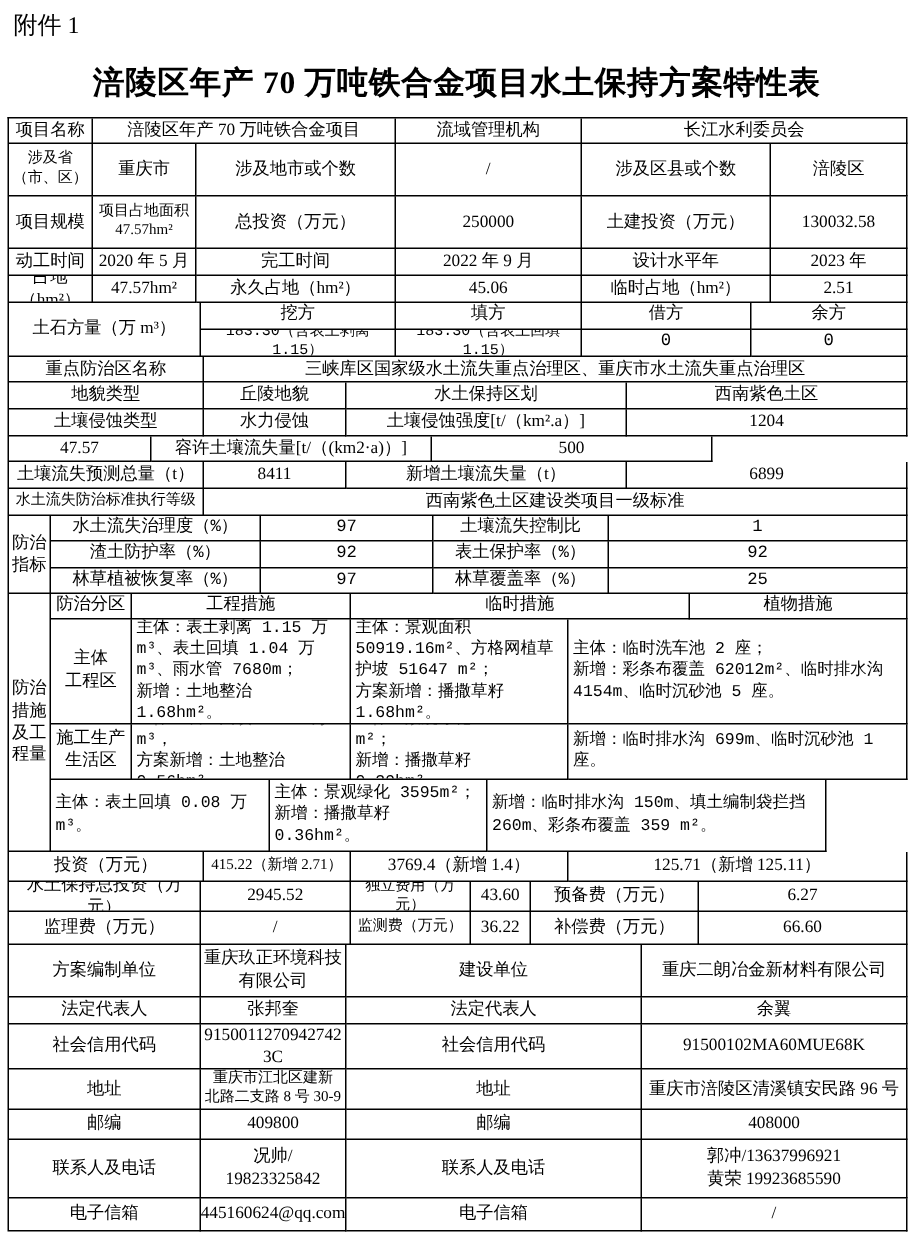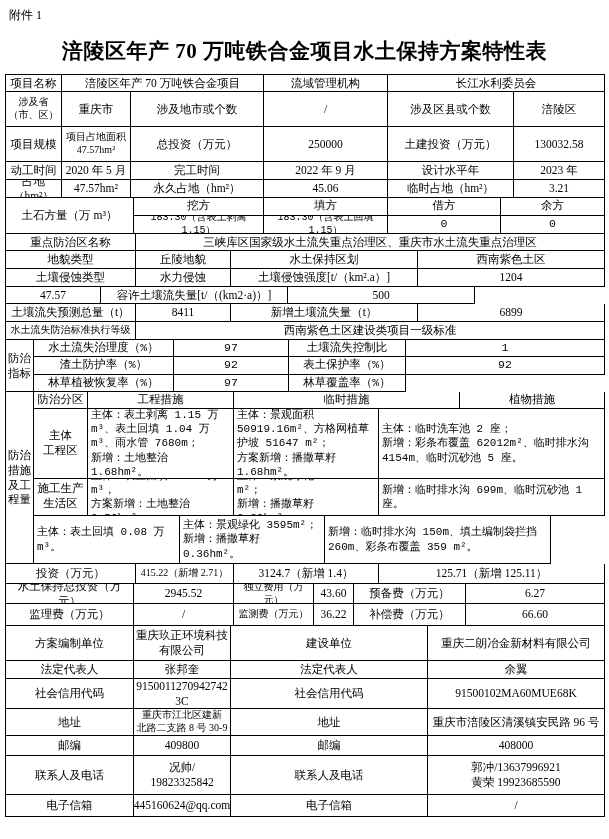--- a/index.html
+++ b/index.html
@@ -4,7 +4,7 @@
 <style>
   html,body{margin:0;padding:0;background:#ffffff;}
   body{width:609px;height:839px;color:#000;font-family:"Liberation Serif","DejaVu Serif",serif;overflow:hidden;}
-  .attachment{font-size:12px;padding:7px 0 0 9px;}
+  .attachment{font-size:16px;padding:7px 0 0 9px;}
   .title{text-align:center;font-size:21px;font-weight:bold;margin:13px 4px 9px 4px;letter-spacing:0.5px;}
   .tbl{margin-left:5px;width:600px;border-top:1.5px solid #000;border-left:1.5px solid #000;box-sizing:border-box;}
   .r{display:flex;}

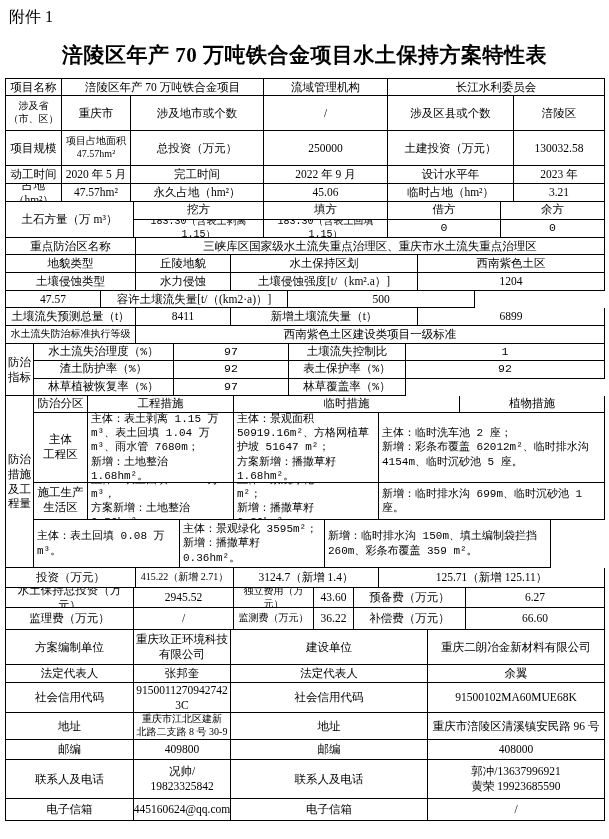--- a/index.html
+++ b/index.html
@@ -69,7 +69,7 @@
     <div class="c" style="width:133px">永久占地（hm²）</div>
     <div class="c" style="width:124px">45.06</div>
     <div class="c" style="width:126px">临时占地（hm²）</div>
-    <div class="c" style="width:91px">3.21</div>
+    <div class="c" style="width:91px">2.51</div>
   </div>
 
   <div class="grp">

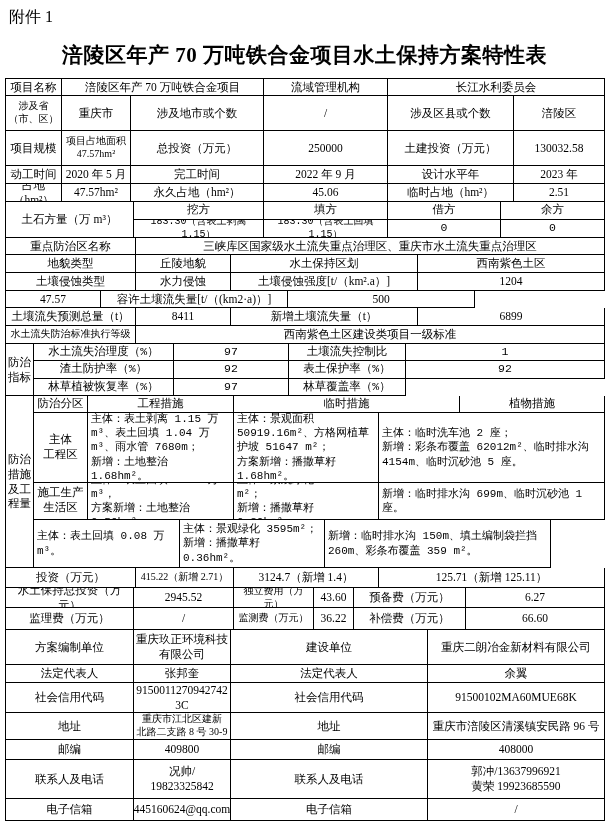--- a/index.html
+++ b/index.html
@@ -147,6 +147,7 @@
         <div class="c" style="width:140px">林草植被恢复率（%）</div>
         <div class="c" style="width:115px">97</div>
         <div class="c" style="width:117px">林草覆盖率（%）</div>
+        <div class="c" style="width:199px">25</div>
       </div>
     </div>
   </div>

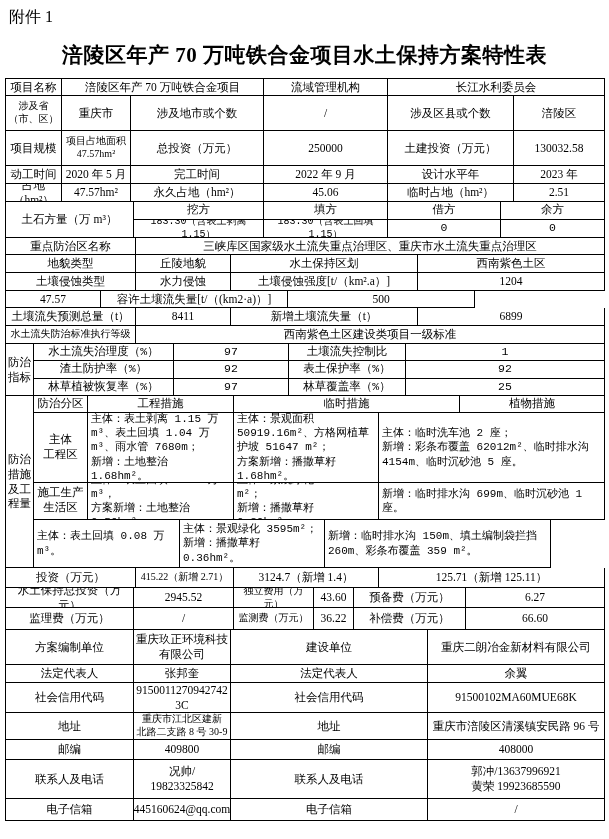--- a/index.html
+++ b/index.html
@@ -195,7 +195,7 @@
   <div class="r" style="height:20px">
     <div class="c" style="width:130px">投资（万元）</div>
     <div class="c sm" style="width:98px">415.22（新增 2.71）</div>
-    <div class="c" style="width:145px">3124.7（新增 1.4）</div>
+    <div class="c" style="width:145px">3769.4（新增 1.4）</div>
     <div class="c" style="width:226px">125.71（新增 125.11）</div>
   </div>
 

